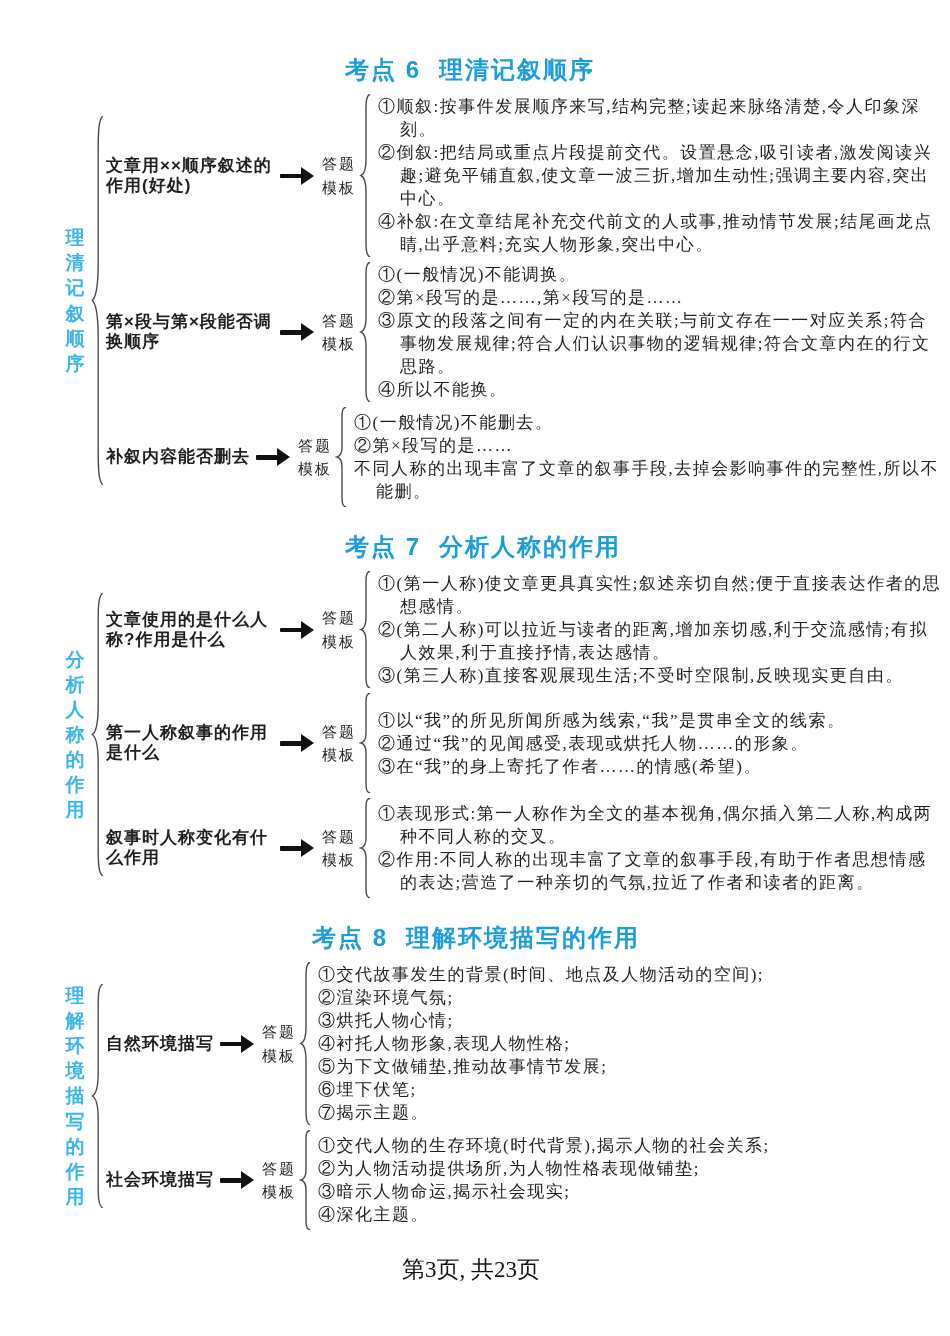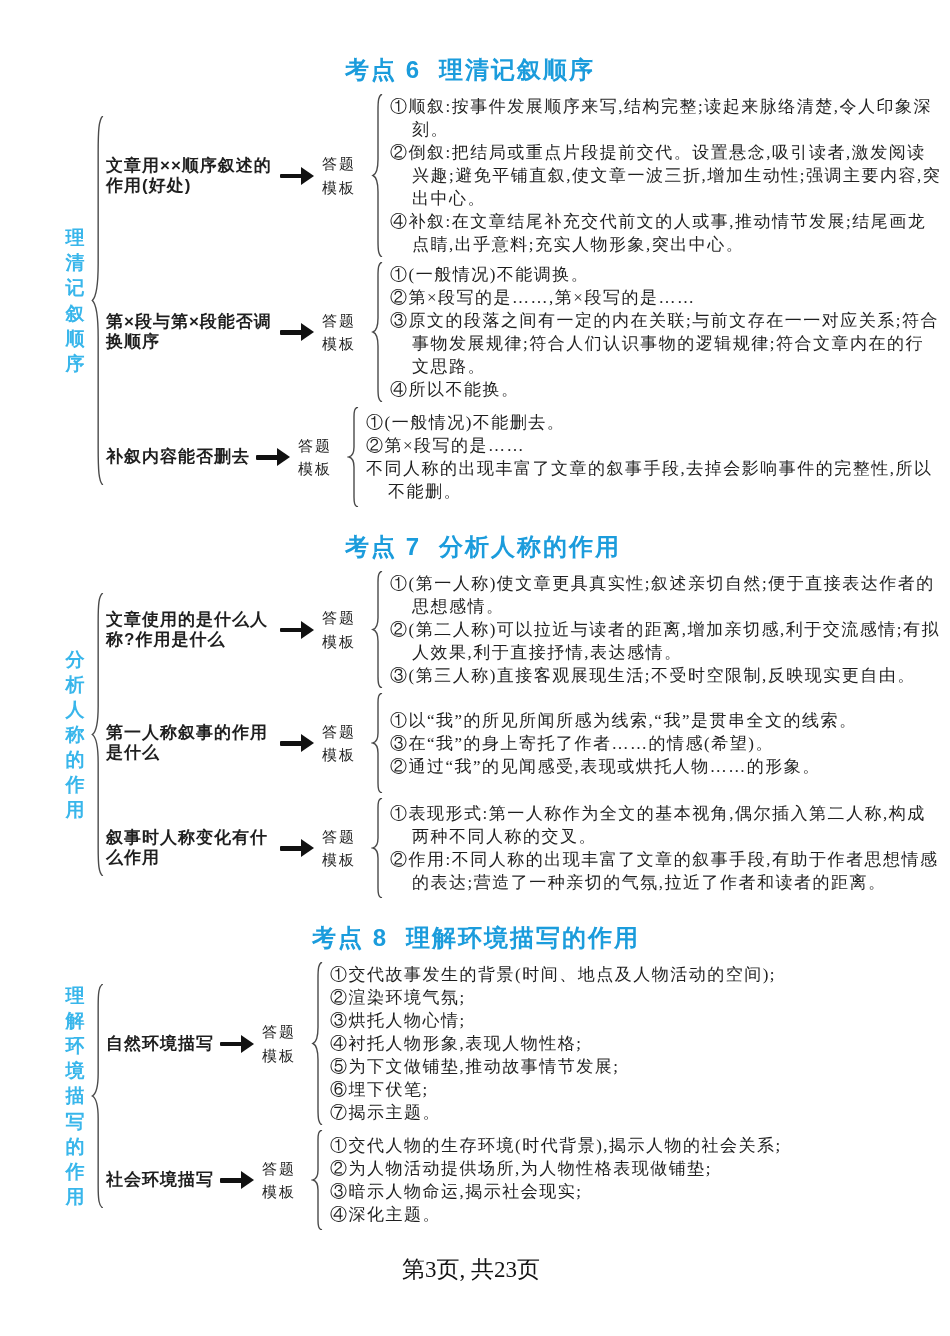--- a/index.html
+++ b/index.html
@@ -50,7 +50,7 @@
   .tpl {
     flex:none; width:38px; text-align:center;
     font-size:15px; line-height:1.55; letter-spacing:2px;
-    word-break:break-all; color:#222; margin-right:13px;
+    word-break:break-all; color:#222; margin-right:1px;
   }
   .item-brace { margin-right:3px; }
   .items {

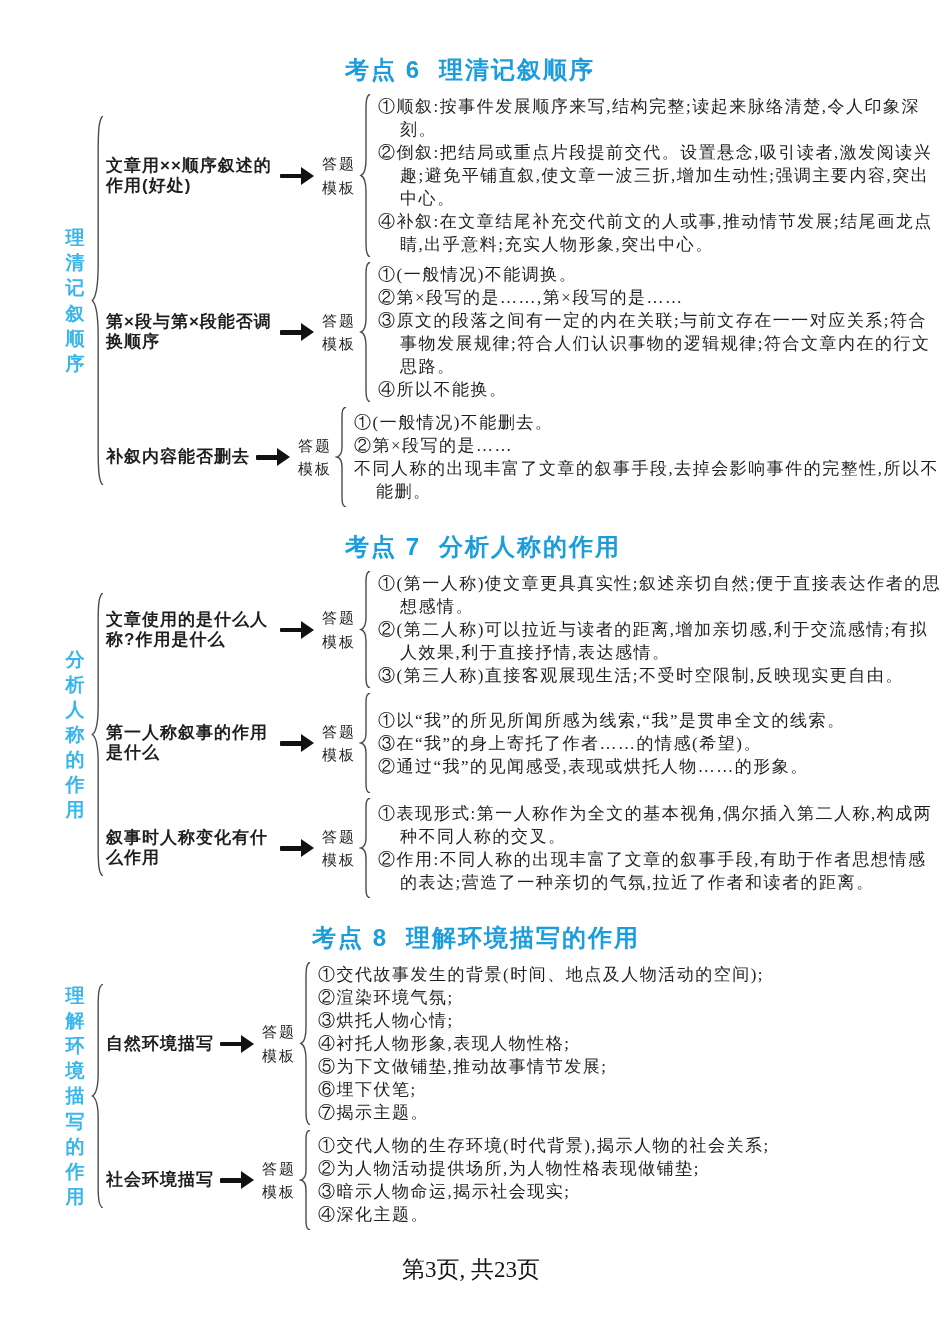--- a/index.html
+++ b/index.html
@@ -178,8 +178,8 @@
           </div>
           <div class="items">
               <div class="item">①以“我”的所见所闻所感为线索,“我”是贯串全文的线索。</div>
+              <div class="item">②通过“我”的见闻感受,表现或烘托人物……的形象。</div>
               <div class="item">③在“我”的身上寄托了作者……的情感(希望)。</div>
-              <div class="item">②通过“我”的见闻感受,表现或烘托人物……的形象。</div>
             </div>
         </div>
 

